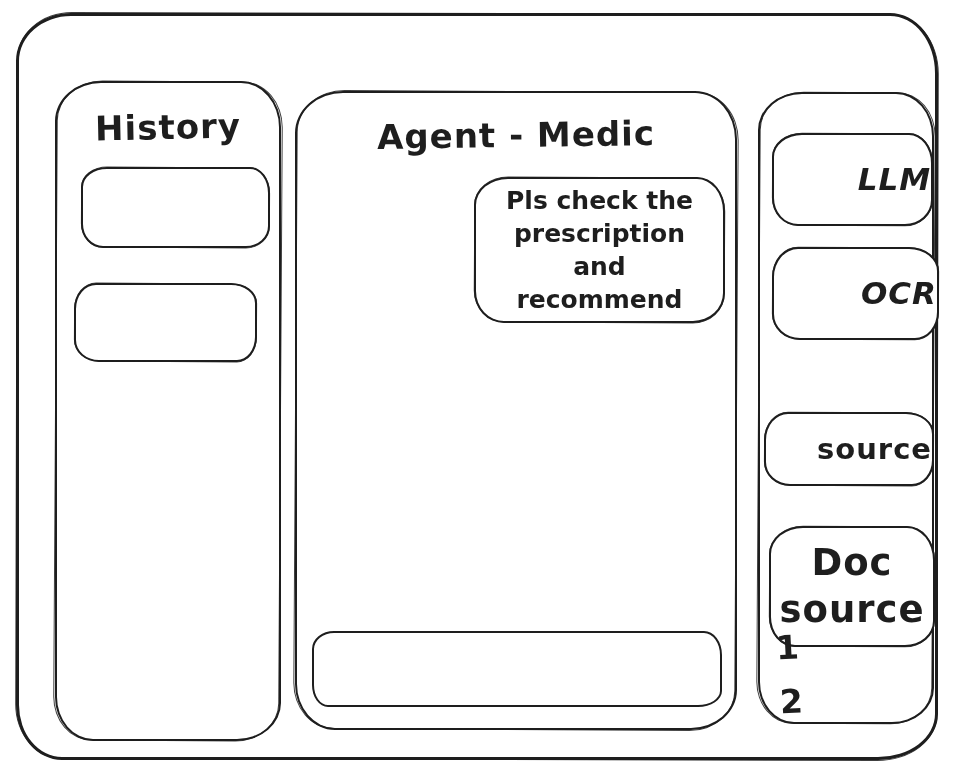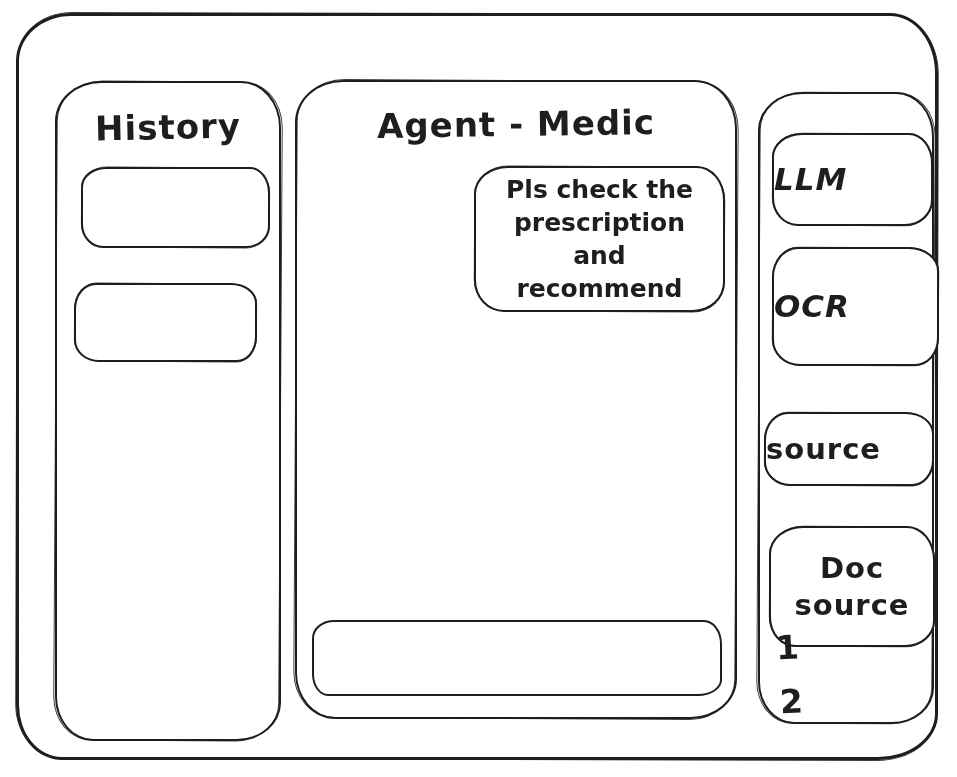--- a/index.html
+++ b/index.html
@@ -68,7 +68,7 @@
 
   
   .chat-panel {
-    left: 276px; top: 64px; width: 442px; height: 639px;
+    left: 276px; top: 75px; width: 442px; height: 639px;
     border-radius: 48px 42px 46px 40px / 42px 48px 40px 46px;
   }
   .chat-panel .panel-title { top: 22px; transform: rotate(-0.8deg); }

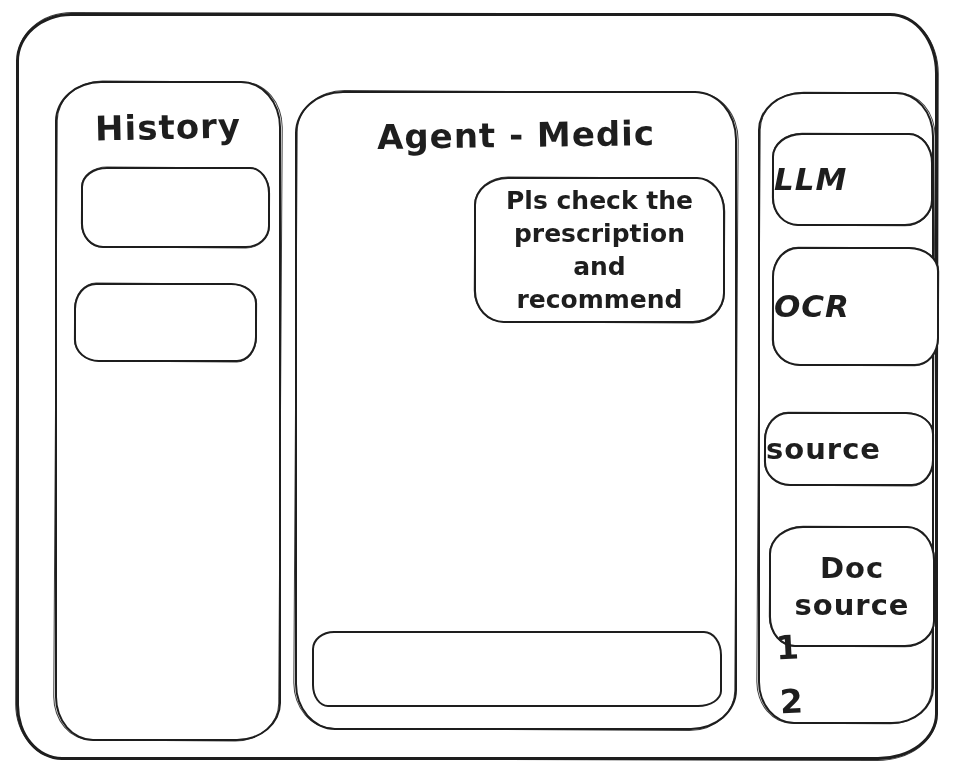--- a/index.html
+++ b/index.html
@@ -111,7 +111,7 @@
     position: absolute;
     display: flex;
     align-items: center;
-    justify-content: flex-start;
+    justify-content: flex-end;
     text-align: center;
     font-size: 31px;
     font-weight: bold;

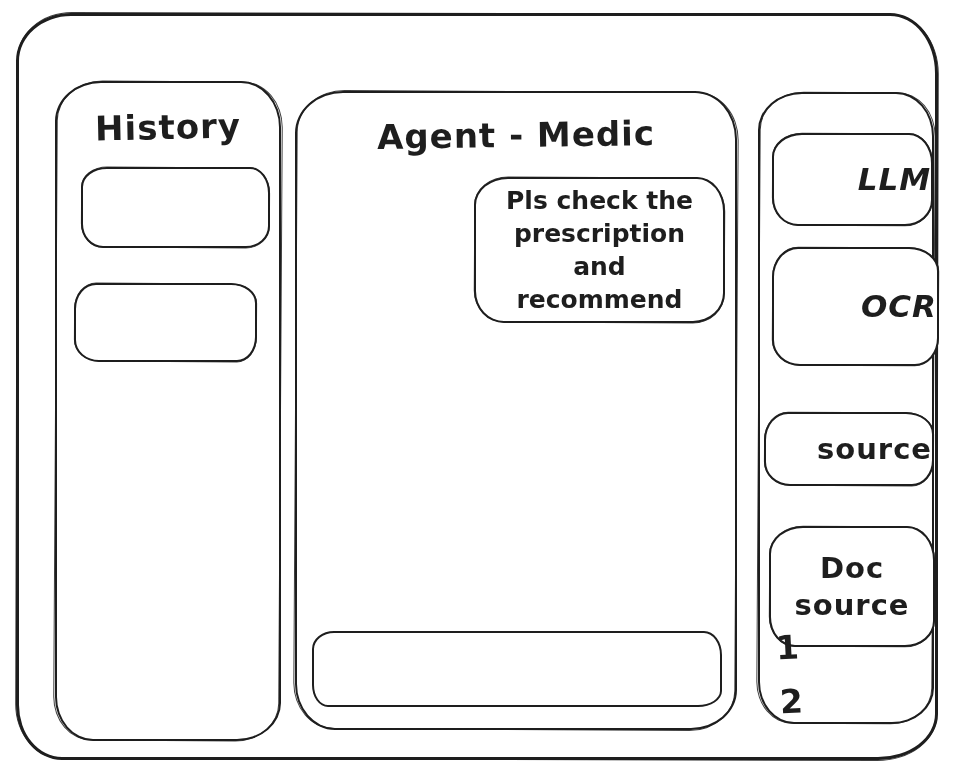--- a/index.html
+++ b/index.html
@@ -125,7 +125,7 @@
     font-style: italic;
   }
   .btn-ocr {
-    left: 12px; top: 153px; width: 167px; height: 119px;
+    left: 12px; top: 153px; width: 167px; height: 93px;
     border-radius: 26px 30px 24px 28px / 30px 24px 28px 26px;
     font-style: italic;
   }

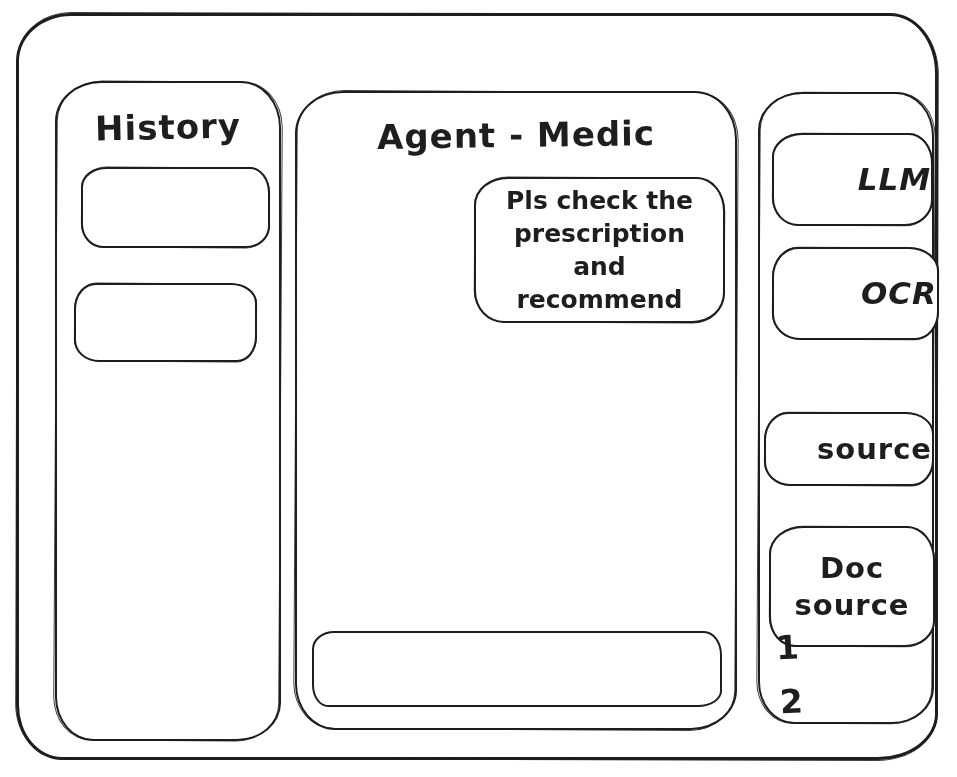--- a/index.html
+++ b/index.html
@@ -137,7 +137,7 @@
   .btn-doc-source {
     left: 9px; top: 432px; width: 166px; height: 121px;
     border-radius: 34px 28px 30px 26px / 28px 34px 26px 30px;
-    font-size: 29px;
+    font-size: 37px;
   }
   .doc-num {
     position: absolute;

